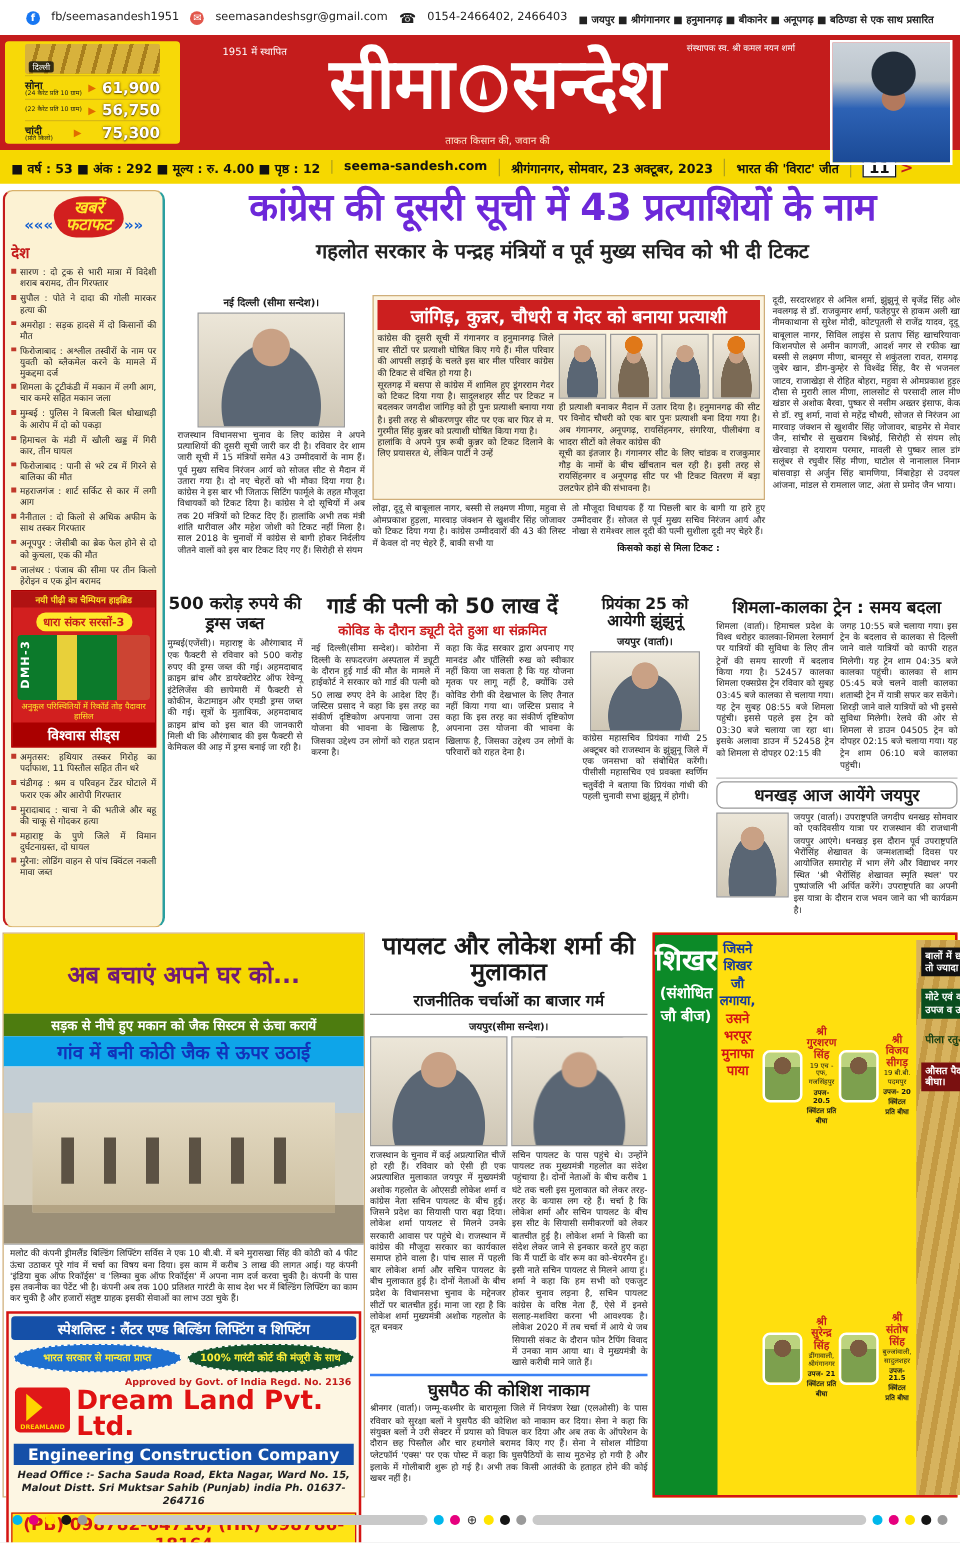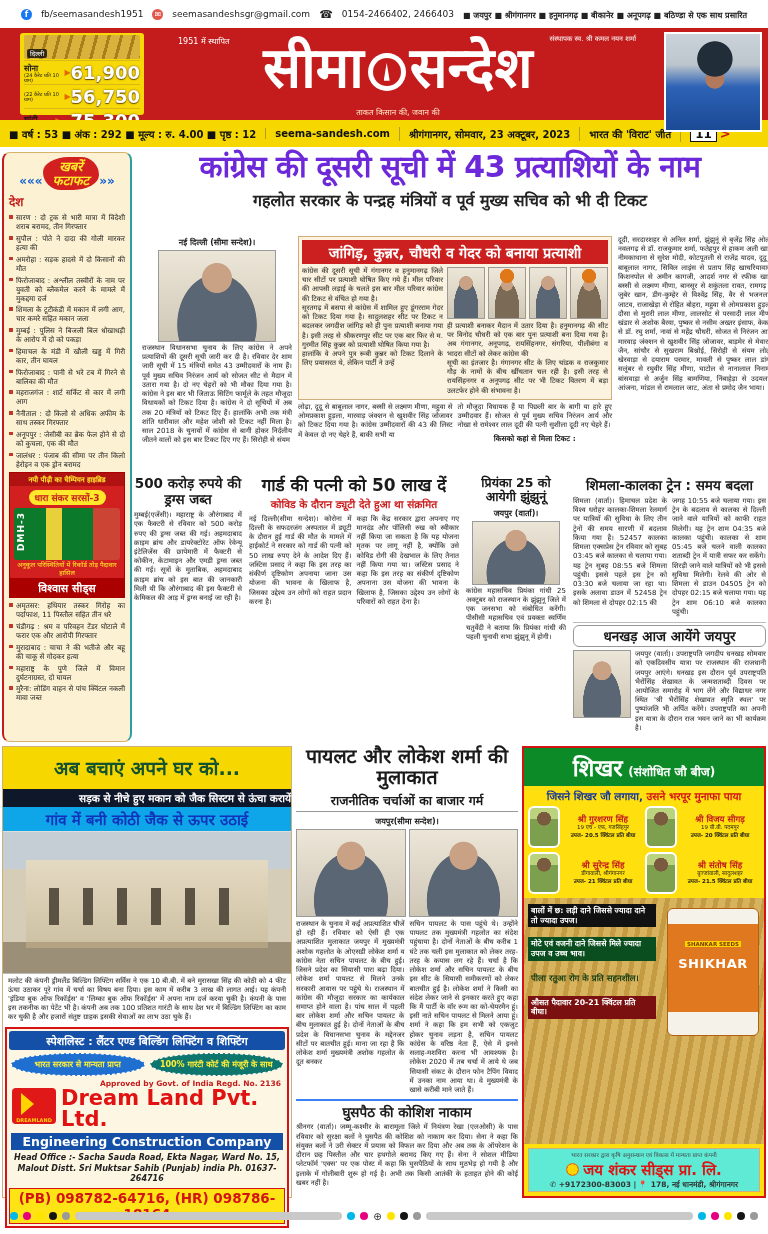--- a/index.html
+++ b/index.html
@@ -25,8 +25,8 @@
   .editions{font-size:8px;font-weight:bold}
   
   .masthead{position:absolute;top:28px;left:0;width:100%;height:92px;background:#c41c1c}
-  .rates{position:absolute;left:20px;top:5px;width:124px;height:82px;background:#f7d908;
-    border-radius:3px;padding:2px 4px;font-size:7px}
+  .rates{position:absolute;left:4px;top:5px;width:140px;height:82px;background:#f7d908;
+    border-radius:3px;padding:2px 16px;font-size:7px}
   .goldimg{height:24px;border-radius:2px;position:relative;margin-bottom:1px;
     background:repeating-linear-gradient(105deg,#d8b23c 0 9px,#a97f1c 9px 12px),linear-gradient(#e9c95a,#8a651a)}
   .goldcity{position:absolute;bottom:1px;left:3px;background:rgba(10,10,10,.8);color:#fff;

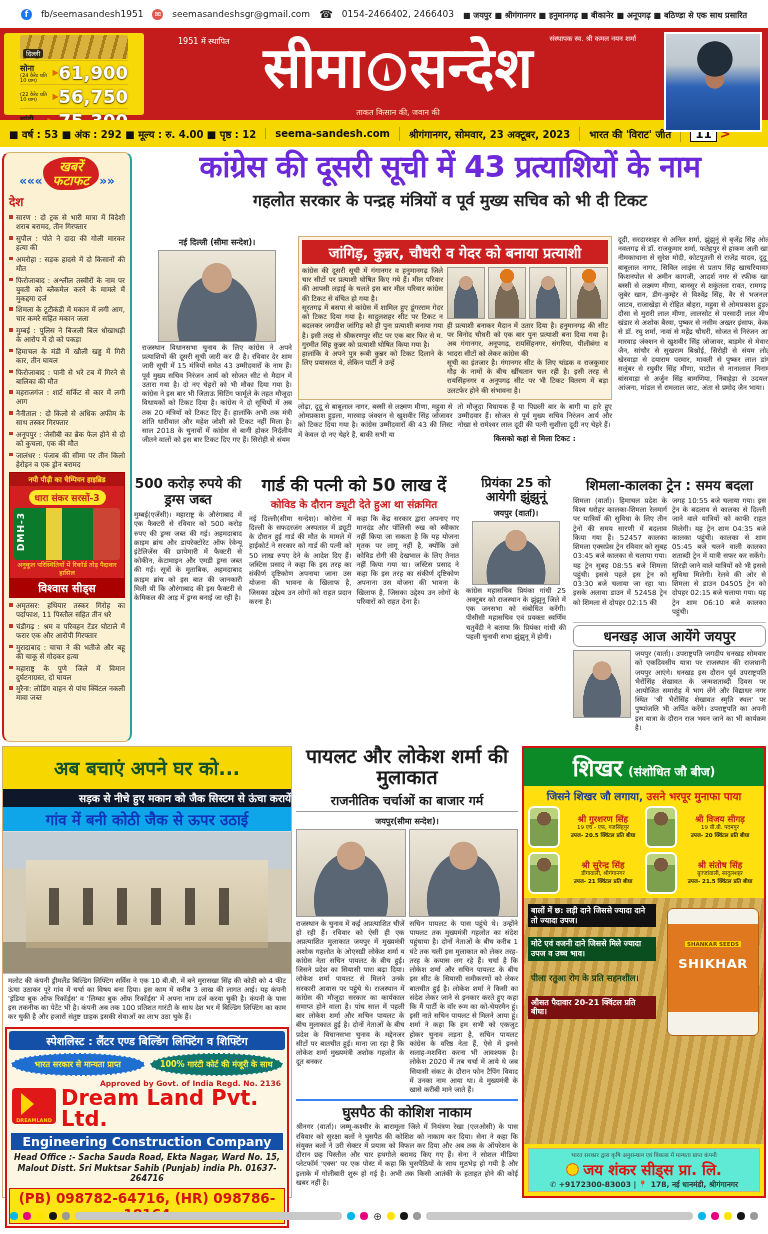--- a/index.html
+++ b/index.html
@@ -35,7 +35,7 @@
   .rrow:first-of-type{border-top:none}
   .rlbl b{font-size:8px}.rsub{font-size:5px;display:block;line-height:1}
   .rarr{color:#e06c00;font-size:8px}
-  .rval{font-size:18px;font-weight:bold;color:#fff;text-shadow:0 1px 1px #6b4f00,0 0 2px #6b4f00}
+  .rval{font-size:12px;font-weight:bold;color:#fff;text-shadow:0 1px 1px #6b4f00,0 0 2px #6b4f00}
   .estab{position:absolute;left:178px;top:7px;color:#fff;font-size:8px}
   .founder{position:absolute;right:132px;top:6px;color:#fff;font-size:7px}
   .mtitle{position:absolute;left:140px;right:112px;top:12px;text-align:center;color:#fff;

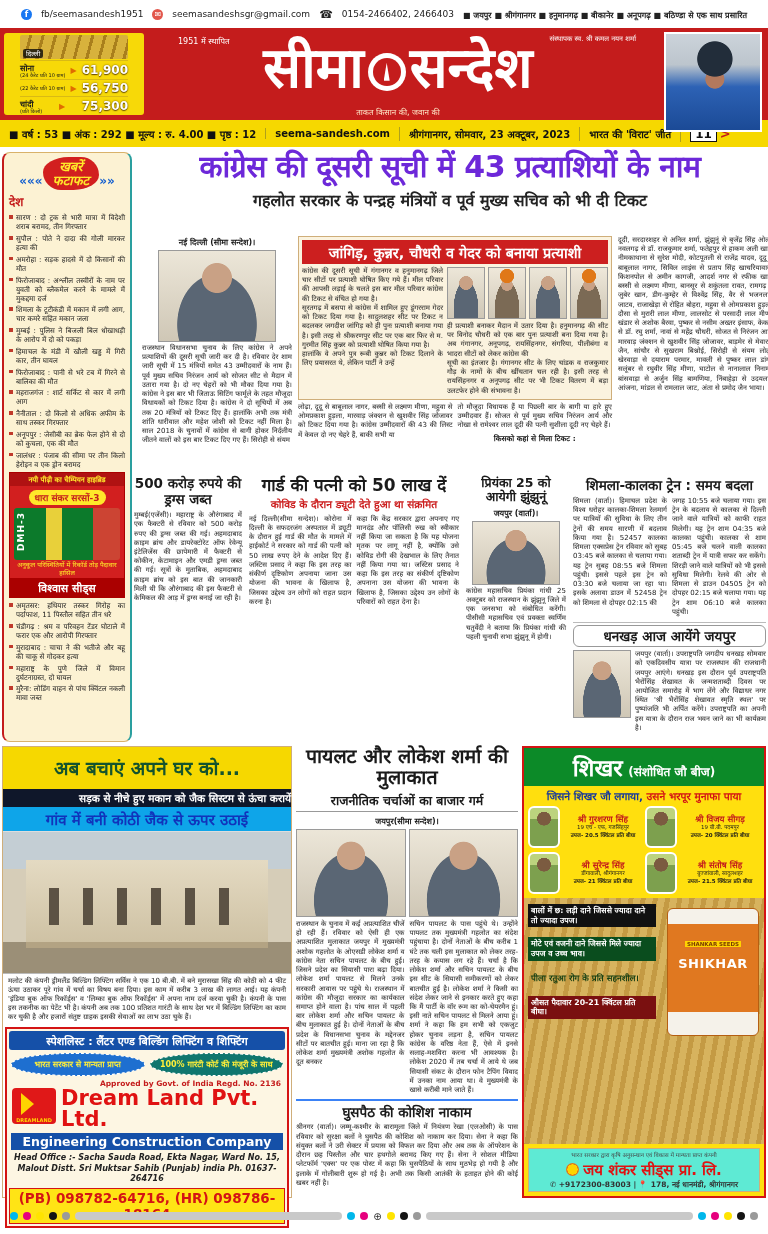--- a/index.html
+++ b/index.html
@@ -119,7 +119,7 @@
   .phG{width:58px;height:68px;flex:none}
   
   .adh{position:absolute;left:2px;top:746px;width:290px;height:452px;border:1px solid #cfae7a}
-  .ah1{background:#f6d800;color:#14532d;font-weight:bold;font-size:19px;text-align:center;padding:8px 0}
+  .ah1{background:#f6d800;color:#701a75;font-weight:bold;font-size:19px;text-align:center;padding:19px 0}
   .ah2{background:#0f172a;color:#fff;font-weight:bold;font-size:10.5px;text-align:right;padding:2px 0}
   .ah3{background:#0ea5e9;color:#1133bb;font-weight:bold;font-size:15px;text-align:center;padding:2px 0;
     border-bottom:1px solid #ddd}

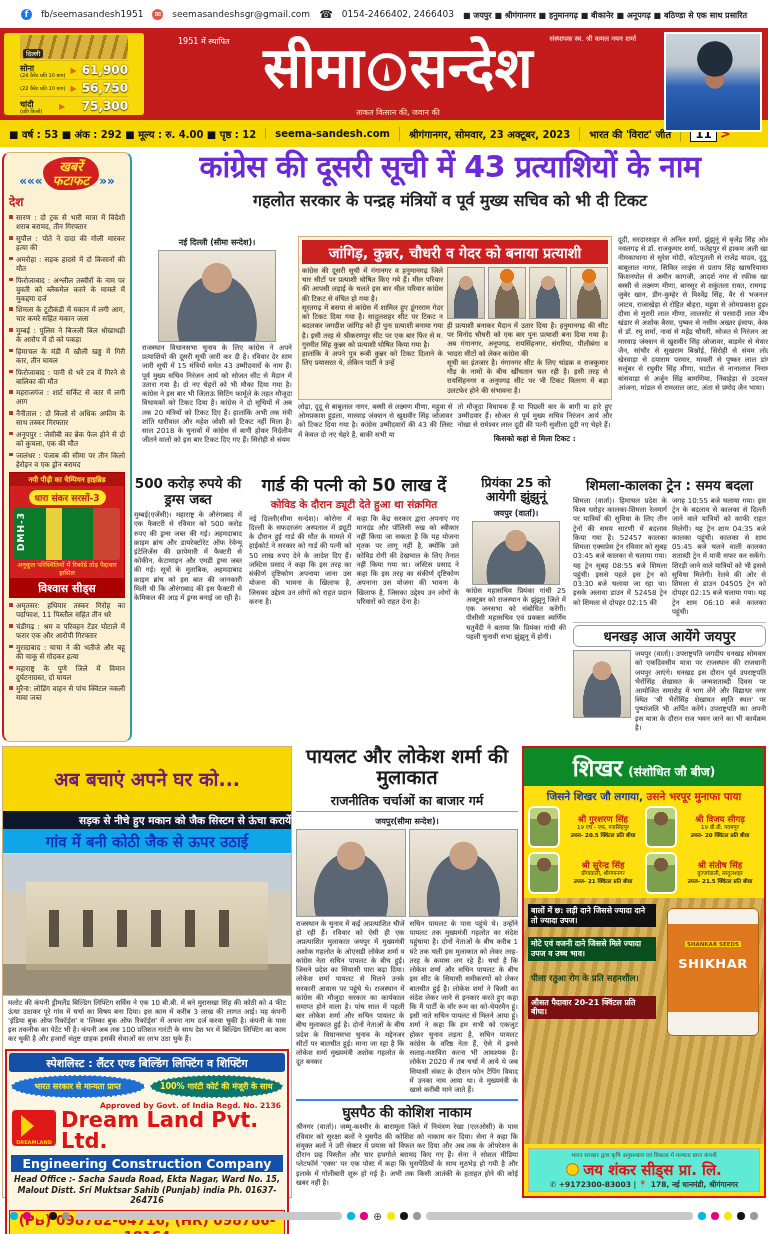--- a/index.html
+++ b/index.html
@@ -159,7 +159,7 @@
   .infil h3{font-size:13.5px;text-align:center;margin-bottom:2px}
   
   .shik{position:absolute;left:522px;top:746px;width:244px;height:452px;border:2px solid #d41414;
-    background:#ffdf0e;display:flex;flex-direction:column}
+    background:#ffdf0e;display:flex;flex-direction:row}
   .shhead{background:#0c8a28;color:#fff;text-align:center;padding:3px 0;font-weight:bold}
   .sht1{font-size:23px}.sht2{font-size:12px}
   .shslogan{text-align:center;font-weight:bold;font-size:10.5px;padding:3px 2px}

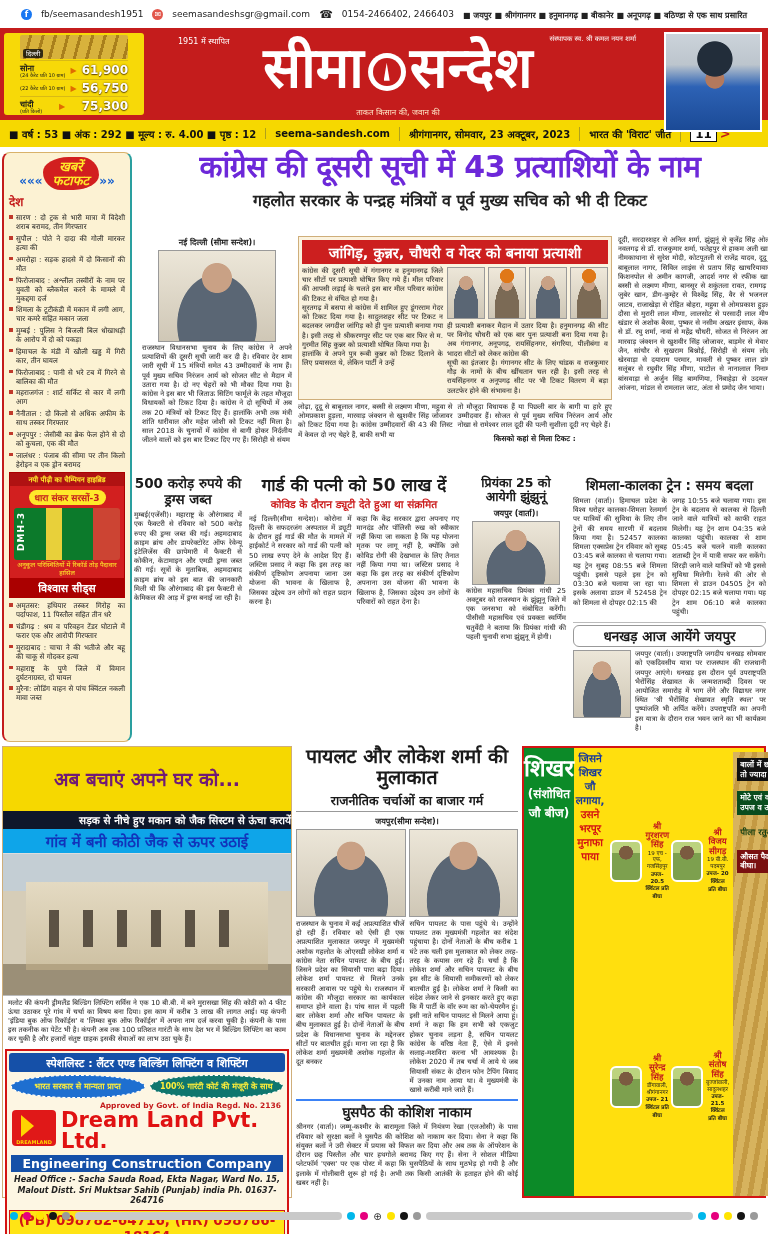--- a/index.html
+++ b/index.html
@@ -120,7 +120,7 @@
   
   .adh{position:absolute;left:2px;top:746px;width:290px;height:452px;border:1px solid #cfae7a}
   .ah1{background:#f6d800;color:#701a75;font-weight:bold;font-size:19px;text-align:center;padding:19px 0}
-  .ah2{background:#0f172a;color:#fff;font-weight:bold;font-size:10.5px;text-align:right;padding:2px 0}
+  .ah2{background:#4d7c0f;color:#fff;font-weight:bold;font-size:10.5px;text-align:center;padding:2px 0}
   .ah3{background:#0ea5e9;color:#1133bb;font-weight:bold;font-size:15px;text-align:center;padding:2px 0;
     border-bottom:1px solid #ddd}
   .hphoto{height:142px;position:relative;border-bottom:1px solid #bbb;

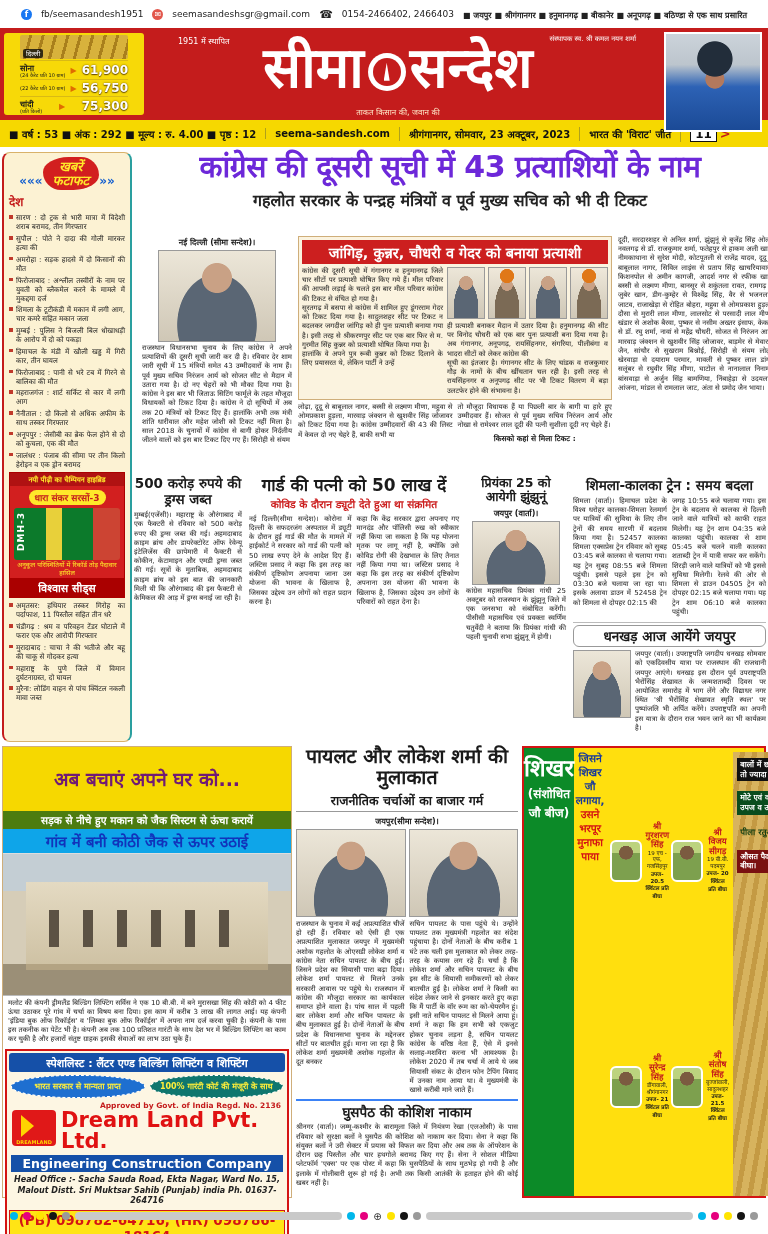--- a/index.html
+++ b/index.html
@@ -136,7 +136,7 @@
   .dovals{display:flex;gap:5px;margin:3px 2px}
   .oval{flex:1;border-radius:50%;font-size:8px;font-weight:bold;text-align:center;
     padding:6px 4px;border:1px dashed #fff;line-height:1.2}
-  .ovb{background:#1e6fd0;color:#ffef3a}.ovr{background:#0f766e;color:#ffef3a}
+  .ovb{background:#1e6fd0;color:#ffef3a}.ovr{background:#14532d;color:#ffef3a}
   .dappr{color:#c41c1c;font-size:7.5px;font-weight:bold;text-align:right;padding-right:4px}
   .dlogorow{display:flex;align-items:flex-start;gap:5px;padding:0 3px}
   .dflag{width:44px;height:36px;background:#e01818;border-radius:4px;position:relative;flex:none}

